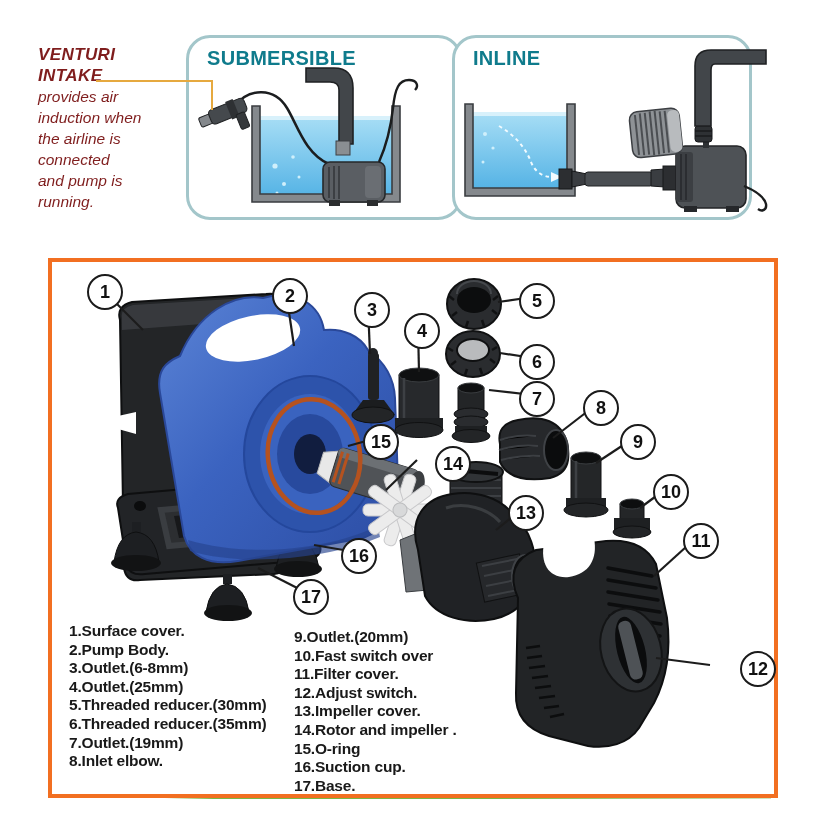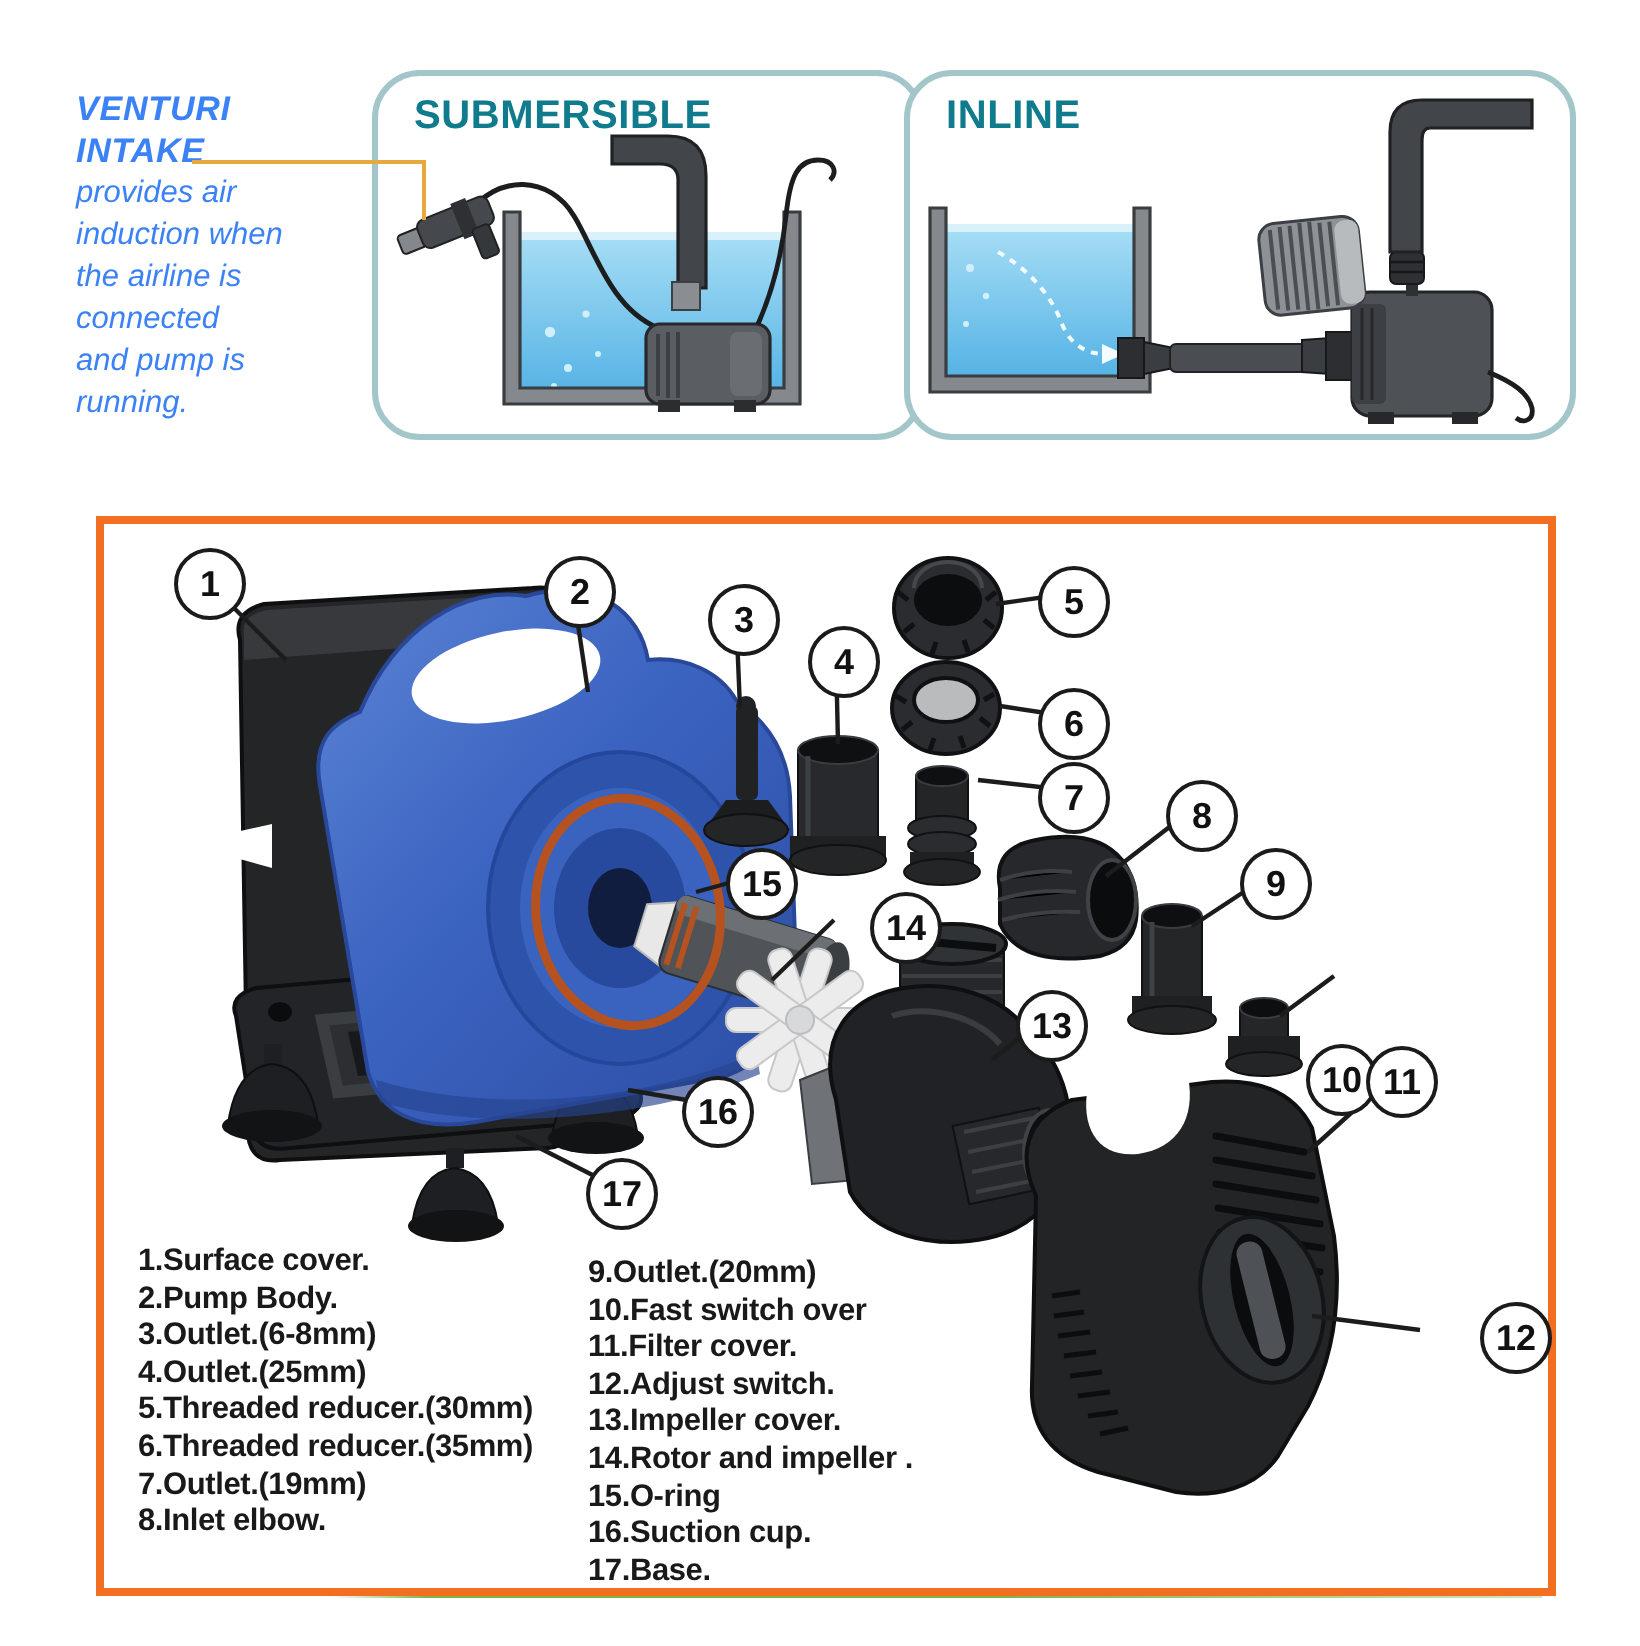--- a/index.html
+++ b/index.html
@@ -7,7 +7,7 @@
   .stage{position:relative;width:820px;height:823px;background:#fff;overflow:hidden;}
 
   
-  .venturi{position:absolute;left:38px;top:44px;width:160px;color:#3b82f6;}
+  .venturi{position:absolute;left:38px;top:44px;width:160px;color:#7f1d1d;}
   .venturi .hline{font-size:17px;font-weight:bold;font-style:italic;line-height:21px;letter-spacing:.4px;}
   .venturi .bline{font-size:15.5px;font-style:italic;line-height:21px;}
   .leader-yellow{position:absolute;z-index:6;pointer-events:none;}

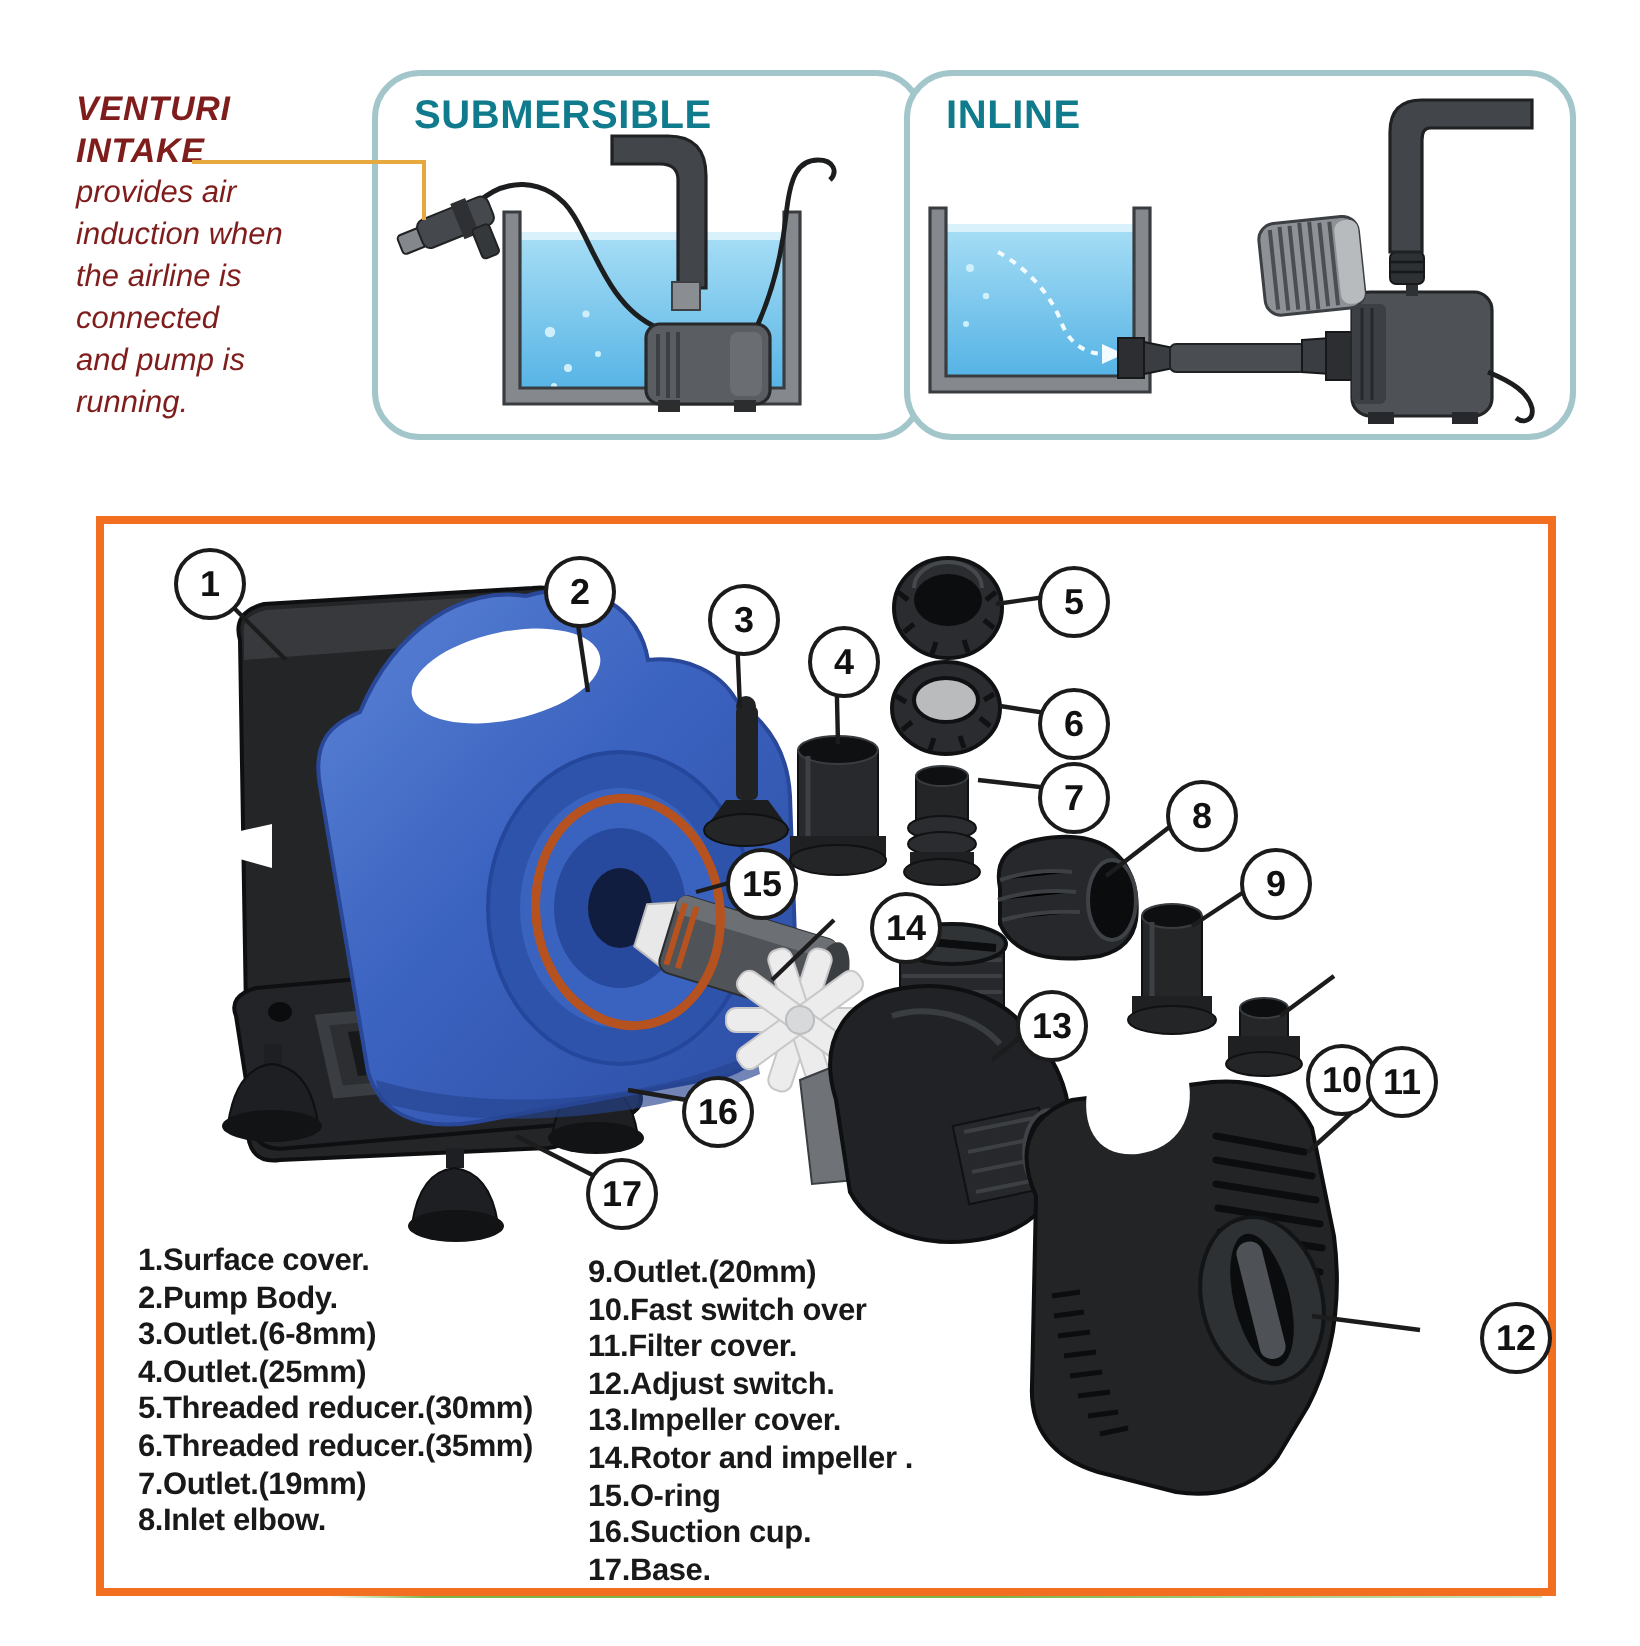--- a/index.html
+++ b/index.html
@@ -16,7 +16,7 @@
   .minibox .title{position:absolute;left:18px;top:9px;font-size:20px;font-weight:bold;color:#0f7b8c;letter-spacing:.3px;z-index:3;}
   .minibox svg{position:absolute;left:0;top:0;z-index:2;}
   .box-sub{left:186px;width:276px;text-decoration:underline;}
-  .box-inl{left:452px;width:336px;}
+  .box-inl{left:452px;width:300px;}
 
   
   .green-strip{position:absolute;left:165px;top:794px;width:606px;height:5px;z-index:0;

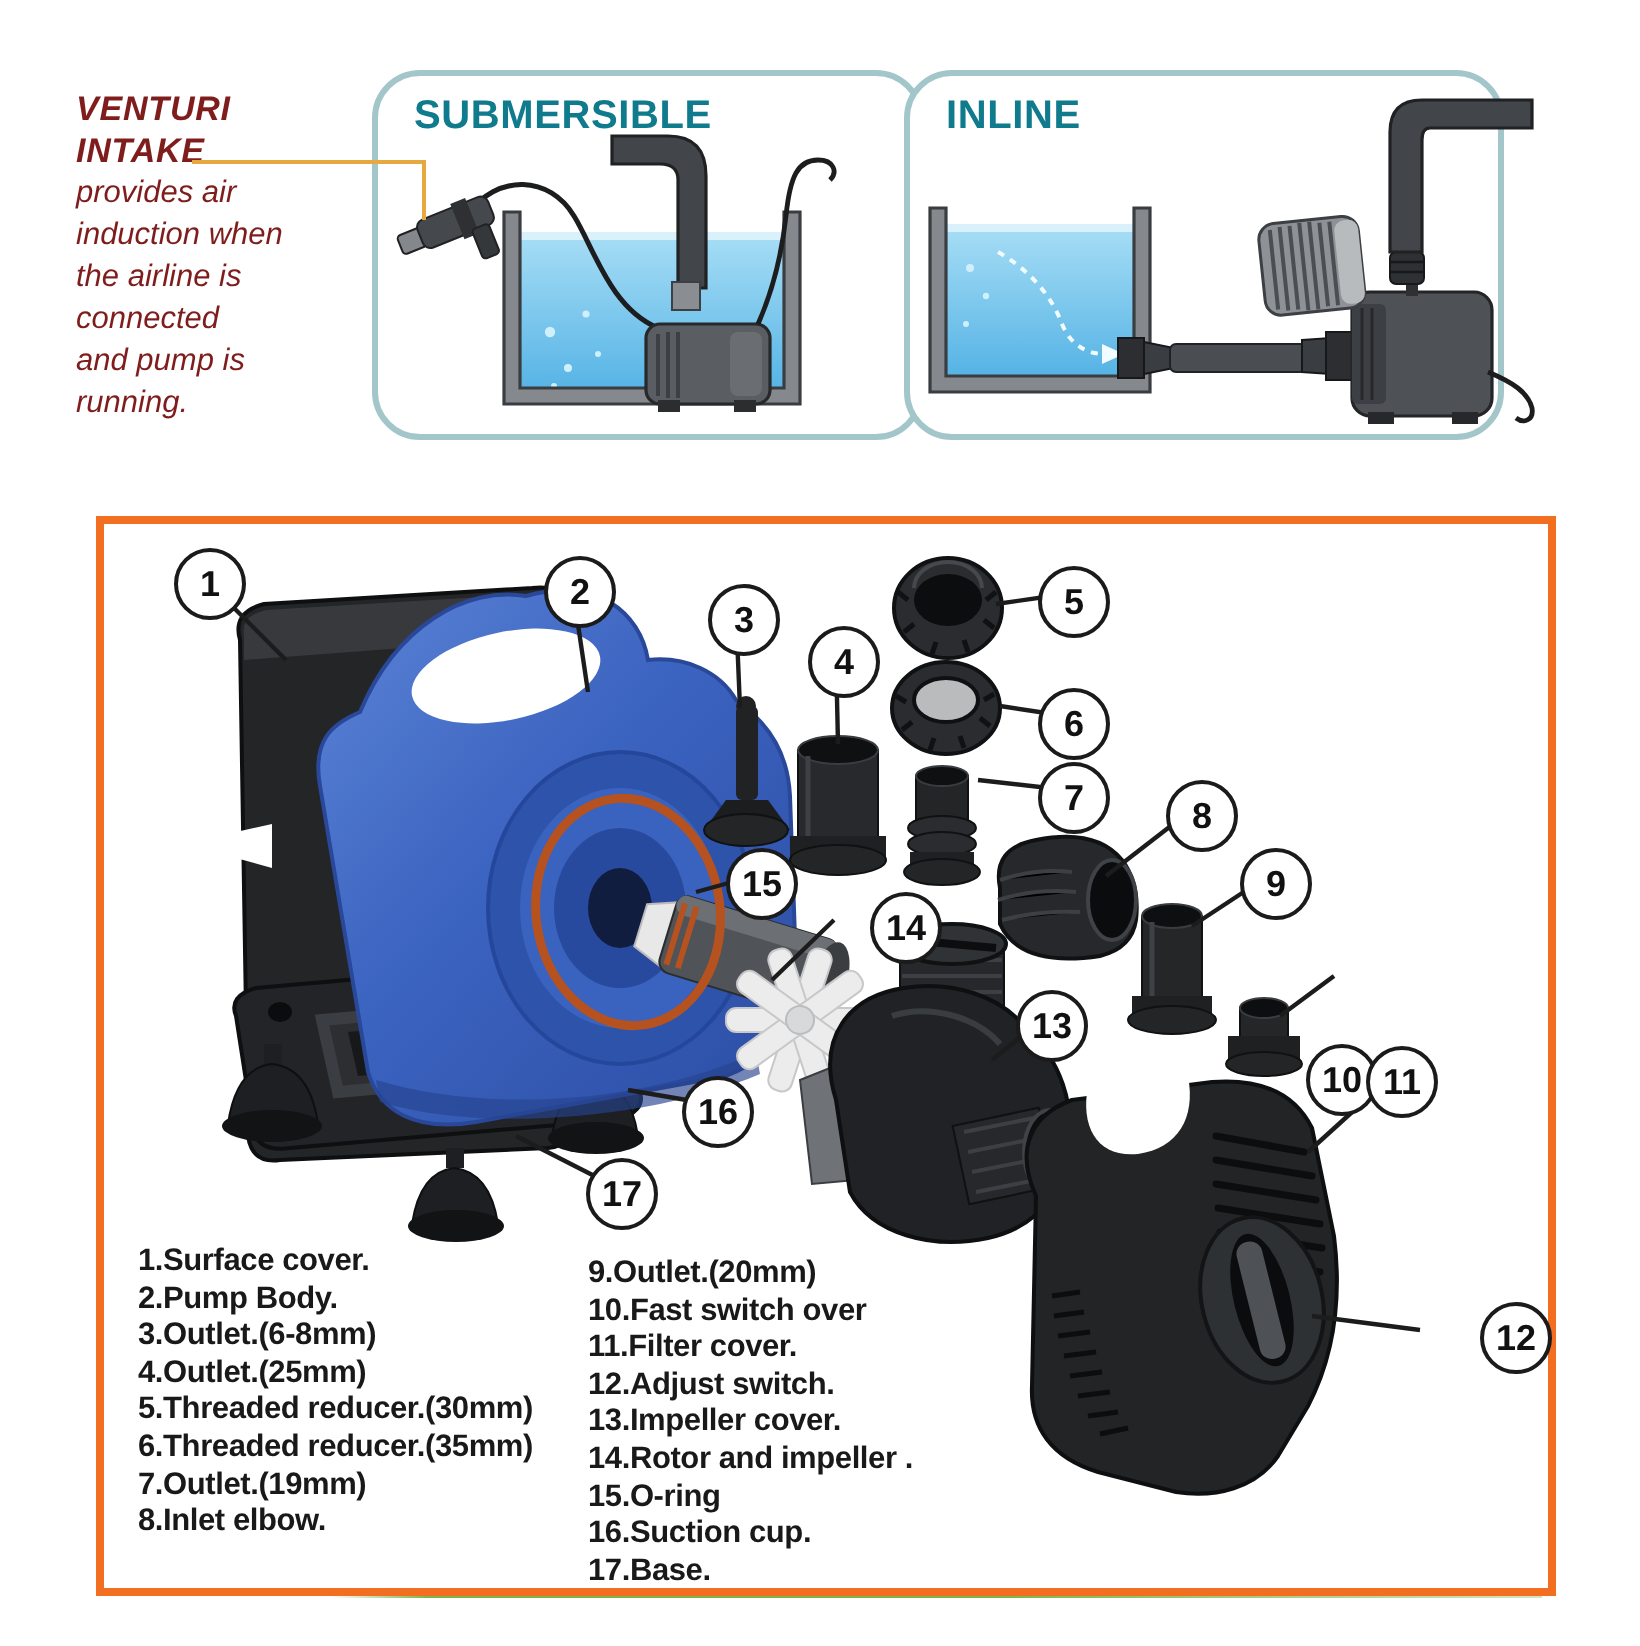--- a/index.html
+++ b/index.html
@@ -434,7 +434,7 @@
     <div class="callout" style="left:568px;top:162px;">
         <span>9</span>
       </div>
-    <div class="callout" style="left:601px;top:212px;margin-top:48px;">
+    <div class="callout" style="left:601px;top:212px;">
         <span>10</span>
       </div>
     <div class="callout" style="left:631px;top:261px;">

